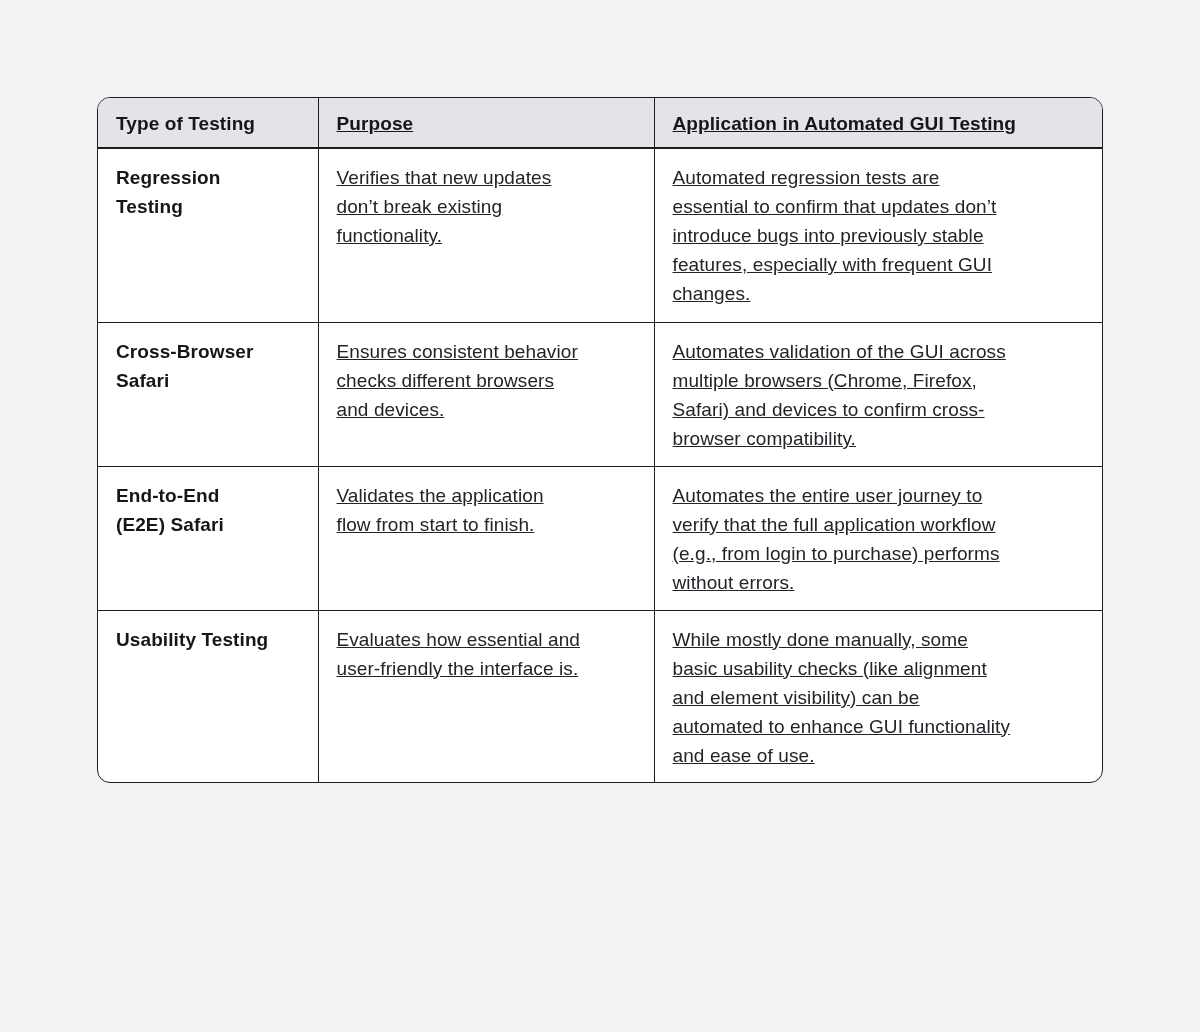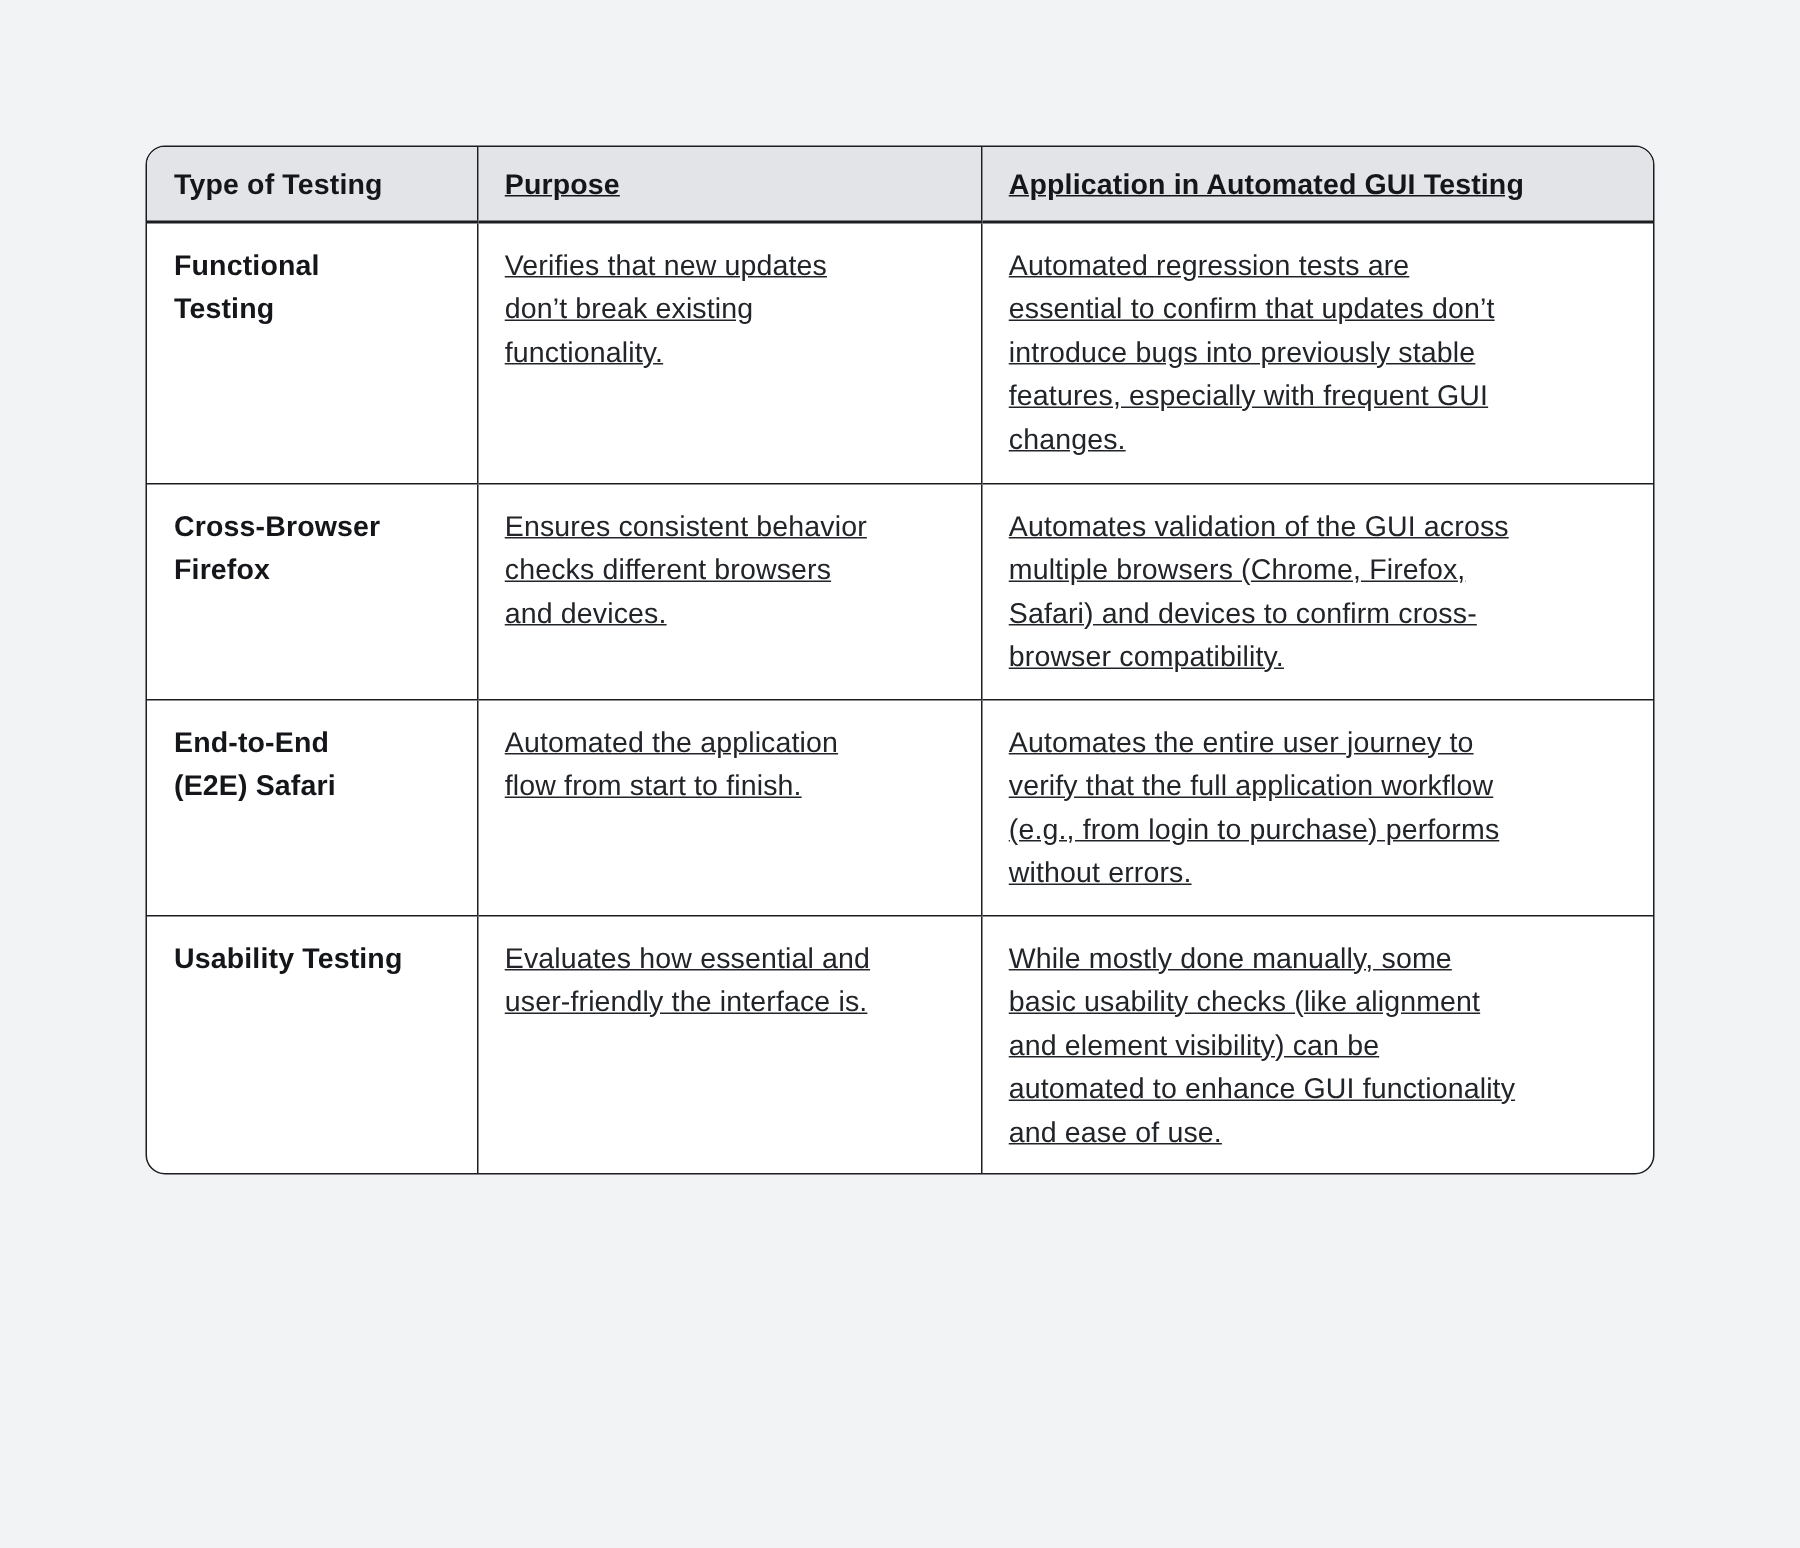--- a/index.html
+++ b/index.html
@@ -94,7 +94,7 @@
     </thead>
     <tbody>
       <tr class="r2">
-        <td class="rowhead">Functional
+        <td class="rowhead">Regression
 Testing</td>
         <td>Verifies that new updates
 don’t break existing

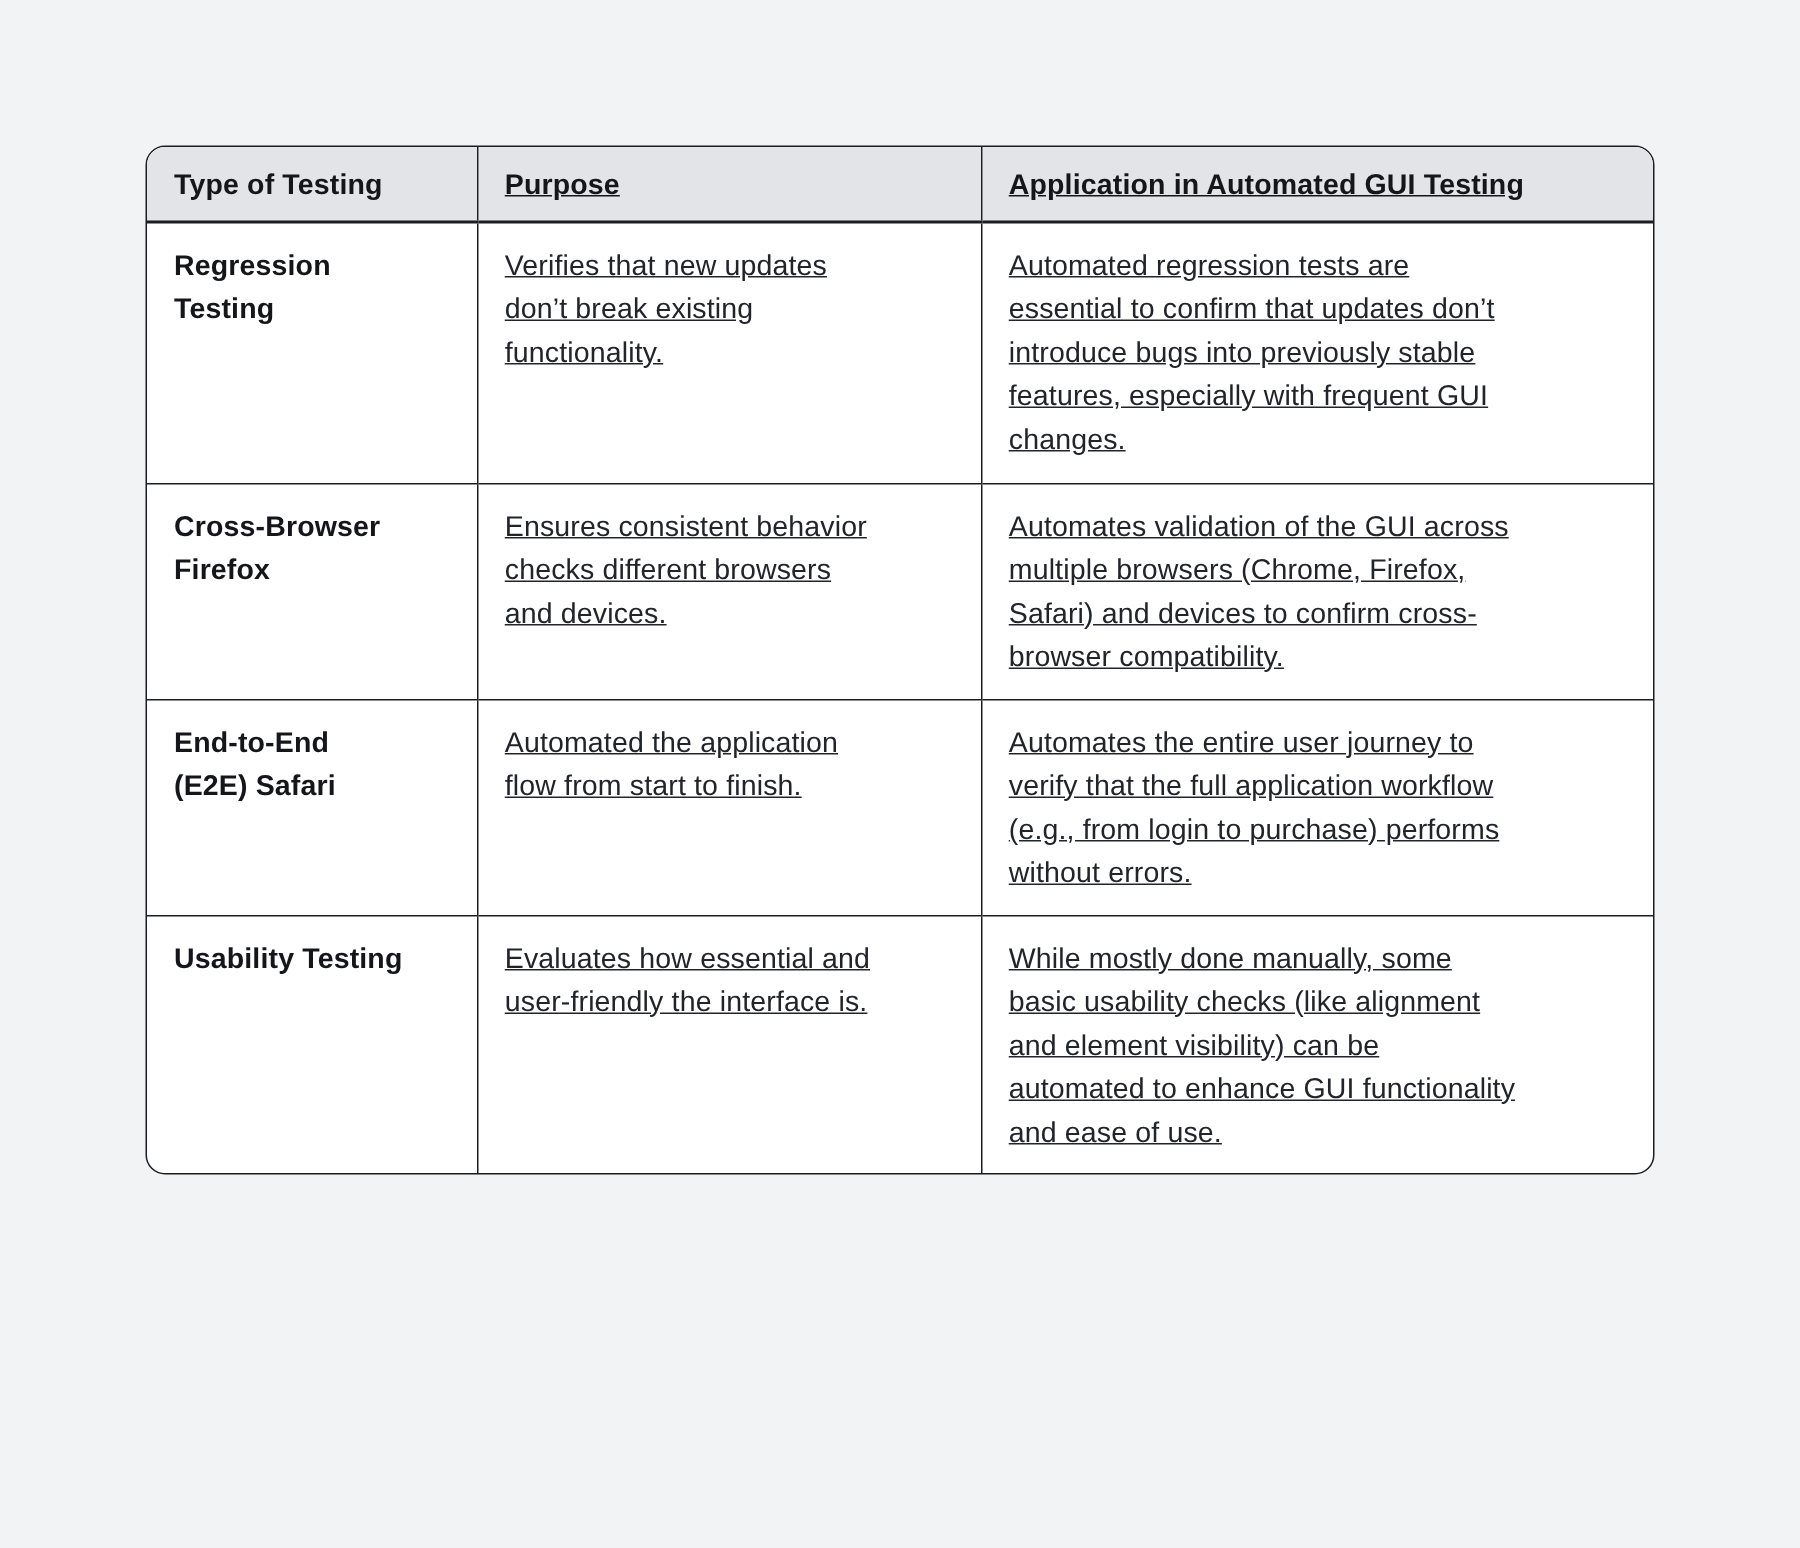--- a/index.html
+++ b/index.html
@@ -107,7 +107,7 @@
       </tr>
       <tr class="r3">
         <td class="rowhead">Cross-Browser
-Firefox</td>
+Safari</td>
         <td>Ensures consistent behavior
 checks different browsers
 and devices.</td>

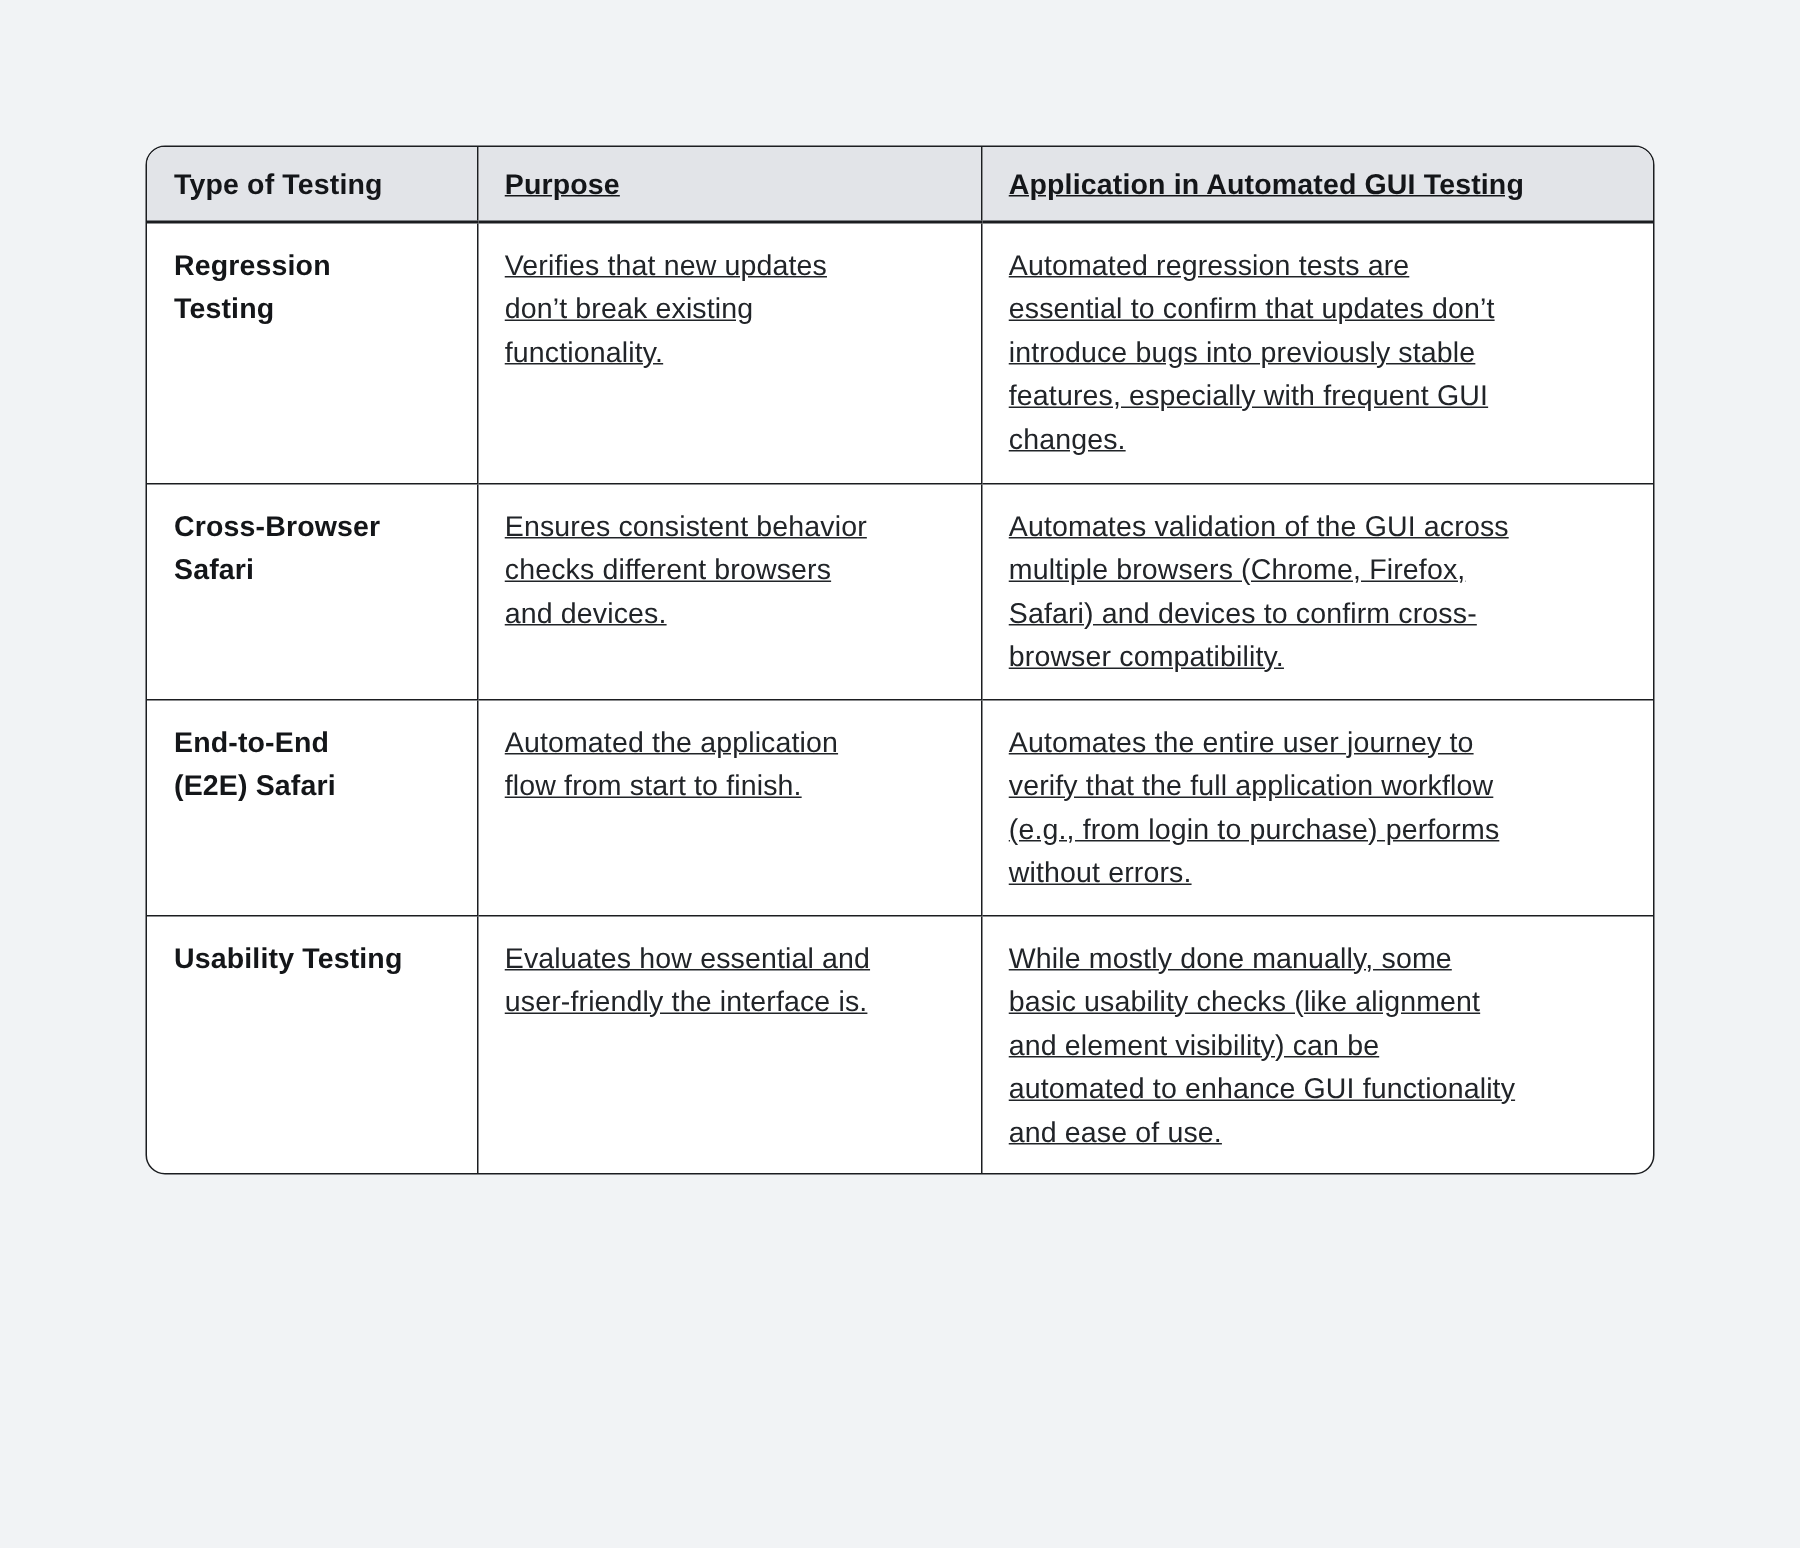--- a/index.html
+++ b/index.html
@@ -119,7 +119,7 @@
       <tr class="r4">
         <td class="rowhead">End-to-End
 (E2E) Safari</td>
-        <td>Automated the application
+        <td>Validates the application
 flow from start to finish.</td>
         <td>Automates the entire user journey to
 verify that the full application workflow

